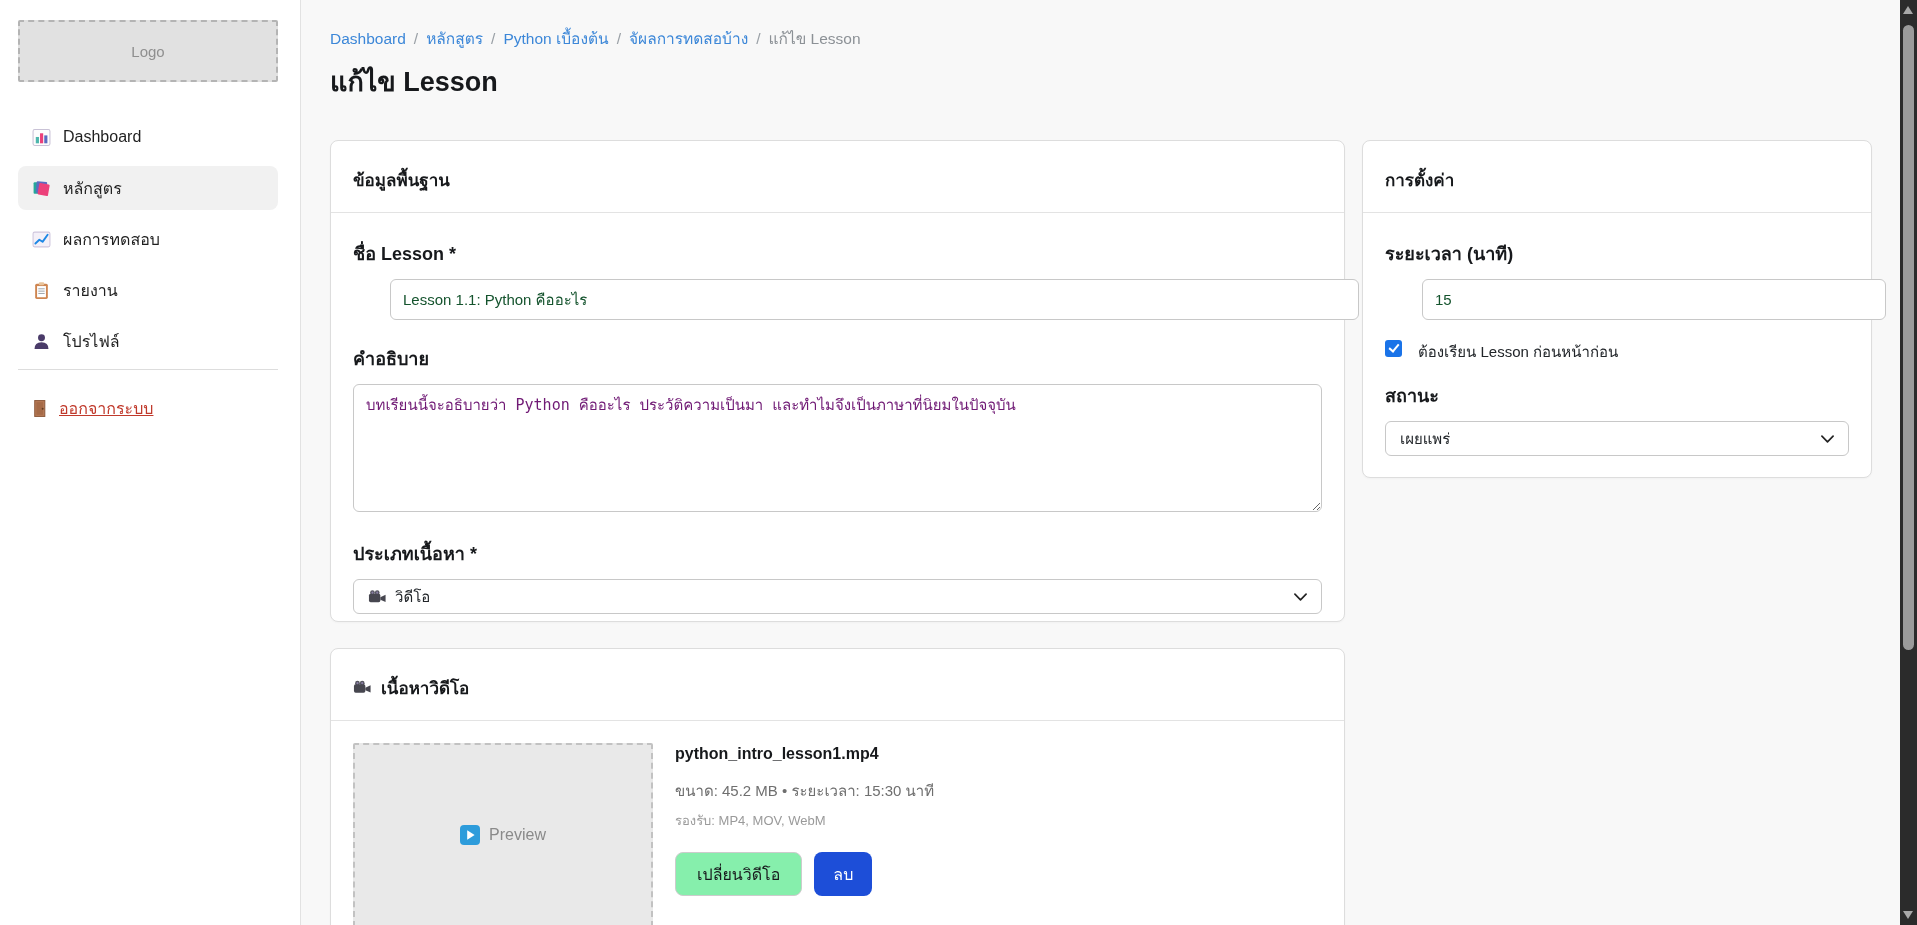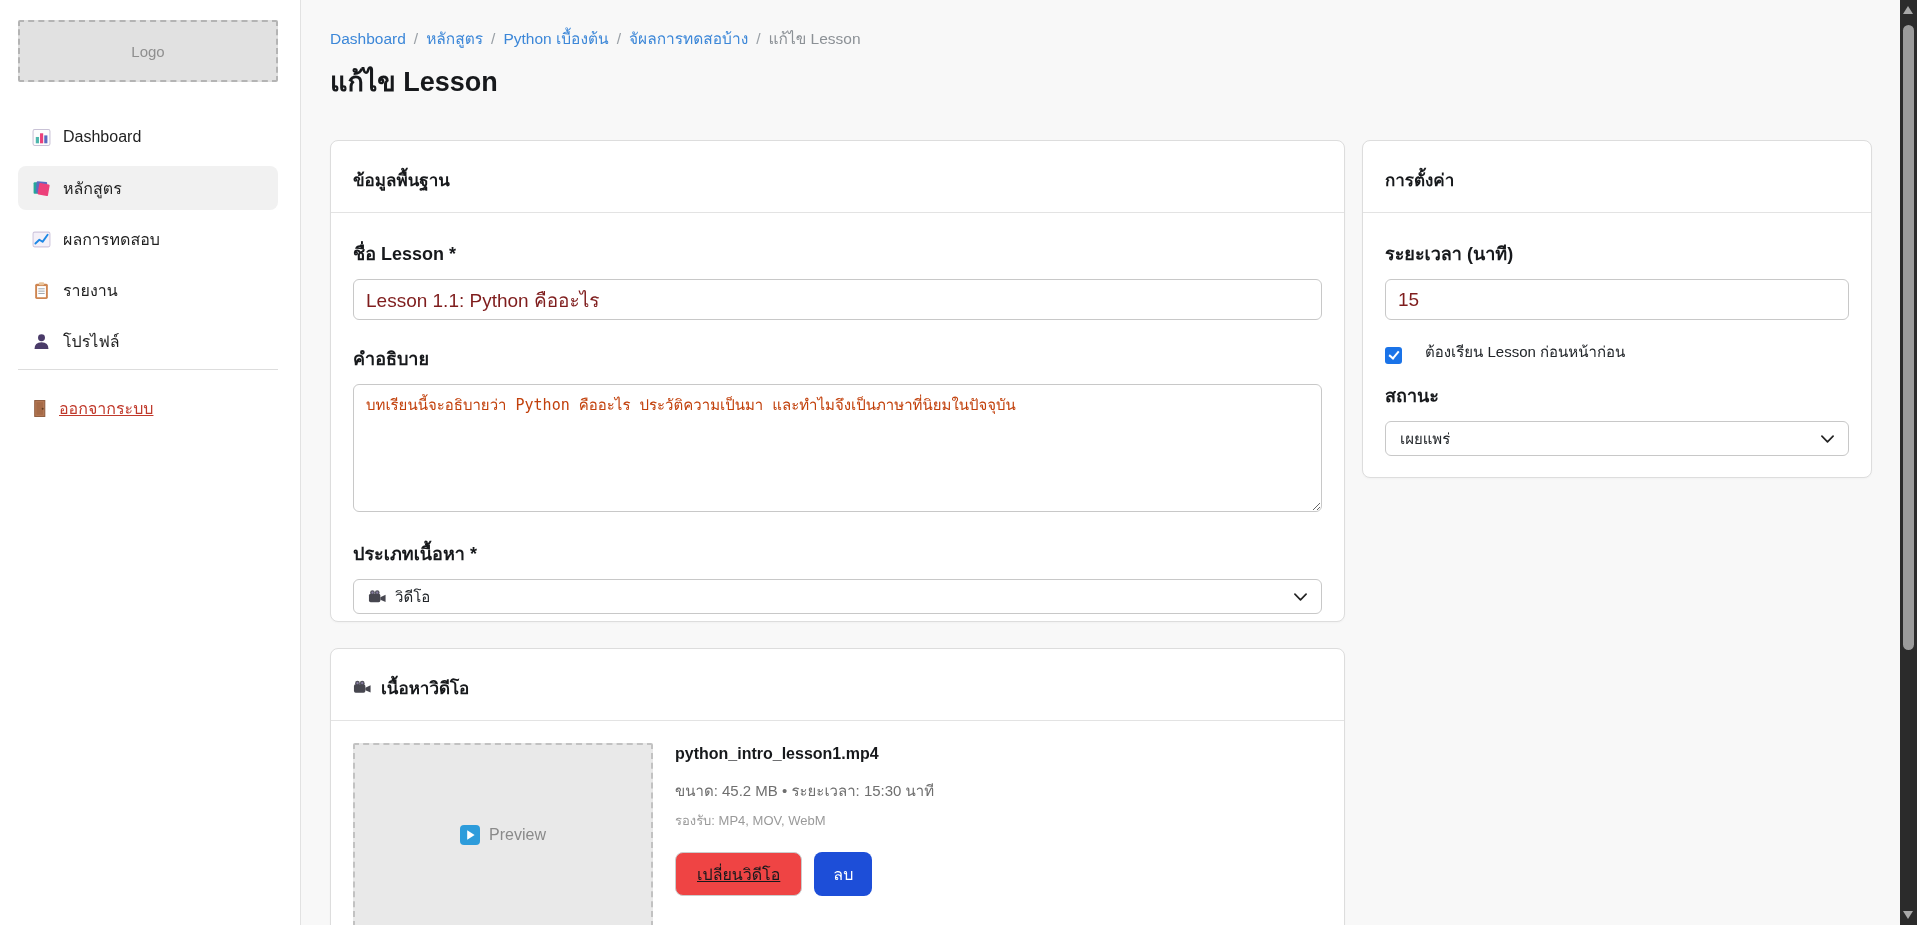--- a/index.html
+++ b/index.html
@@ -51,8 +51,8 @@
   .card-body { padding:19px 22px; }
   .field-label { font-weight:bold; font-size:18px; margin:7px 0 11px; color:#17191c; }
   .text-input { width:100%; height:41px; border:1px solid #c8c8c8; border-radius:6px;
-                padding:0 12px; font-size:19px; background:#fff; color:#7f1d1d;
-                font-family:"Liberation Sans","DejaVu Sans",sans-serif; outline:none; }
+                padding:0 12px; font-size:15px; background:#fff; color:#14532d;
+                font-family:"Liberation Sans","DejaVu Sans",sans-serif; outline:none;margin-left:37px; }
   .text-area { width:100%; height:128px; border:1px solid #c8c8c8; border-radius:6px;
                padding:8px 12px; font-size:15px; color:#c2410c;
                font-family:"DejaVu Sans Mono","Liberation Mono",monospace; resize:both; outline:none; }

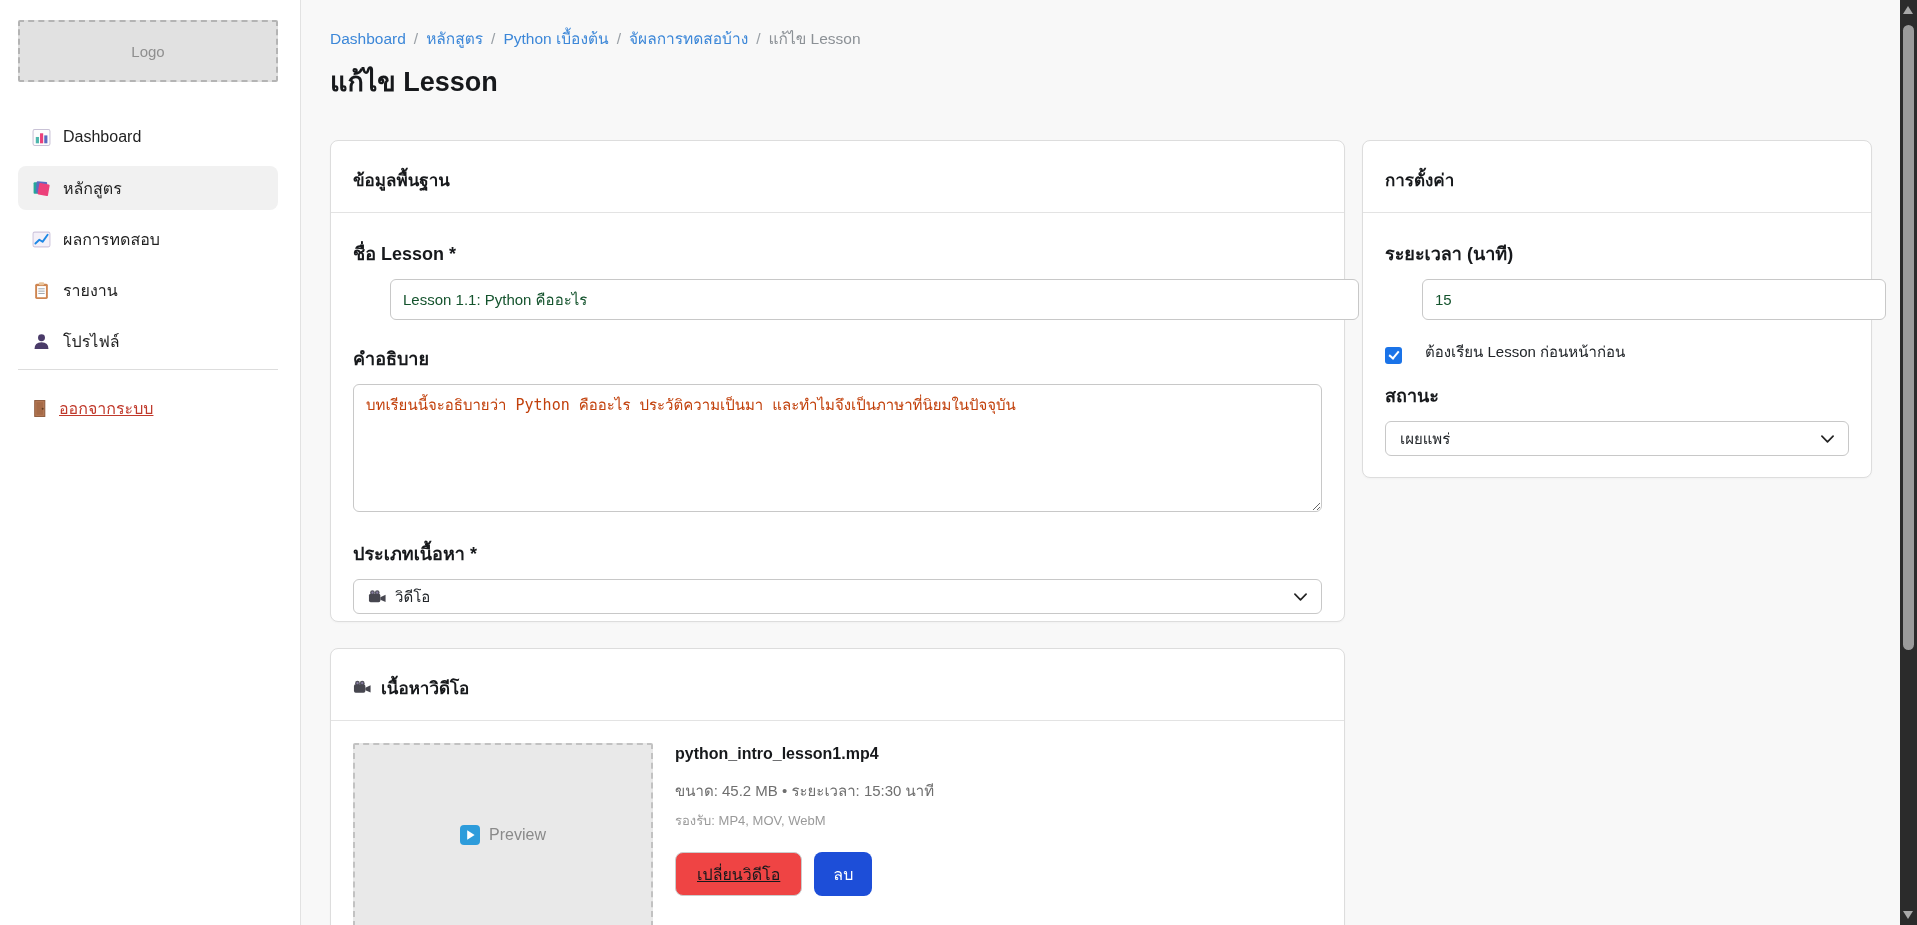--- a/index.html
+++ b/index.html
@@ -62,7 +62,7 @@
   .select-value { display:flex; align-items:center; gap:8px; }
   .chevron { width:13px; height:8px; display:inline-flex; }
   
-  .check-row { display:flex; align-items:flex-end; gap:23px; margin:20px 0 17px; cursor:pointer; }
+  .check-row { display:flex; align-items:flex-start; gap:16px; margin:20px 0 17px; cursor:pointer; }
   .checkbox { width:17px; height:17px; border-radius:3px; position:relative; flex:0 0 17px; }
   .checkbox::after { content:""; position:absolute; left:5.5px; top:2.2px;
                      width:4px; height:8px; border:solid #fff;

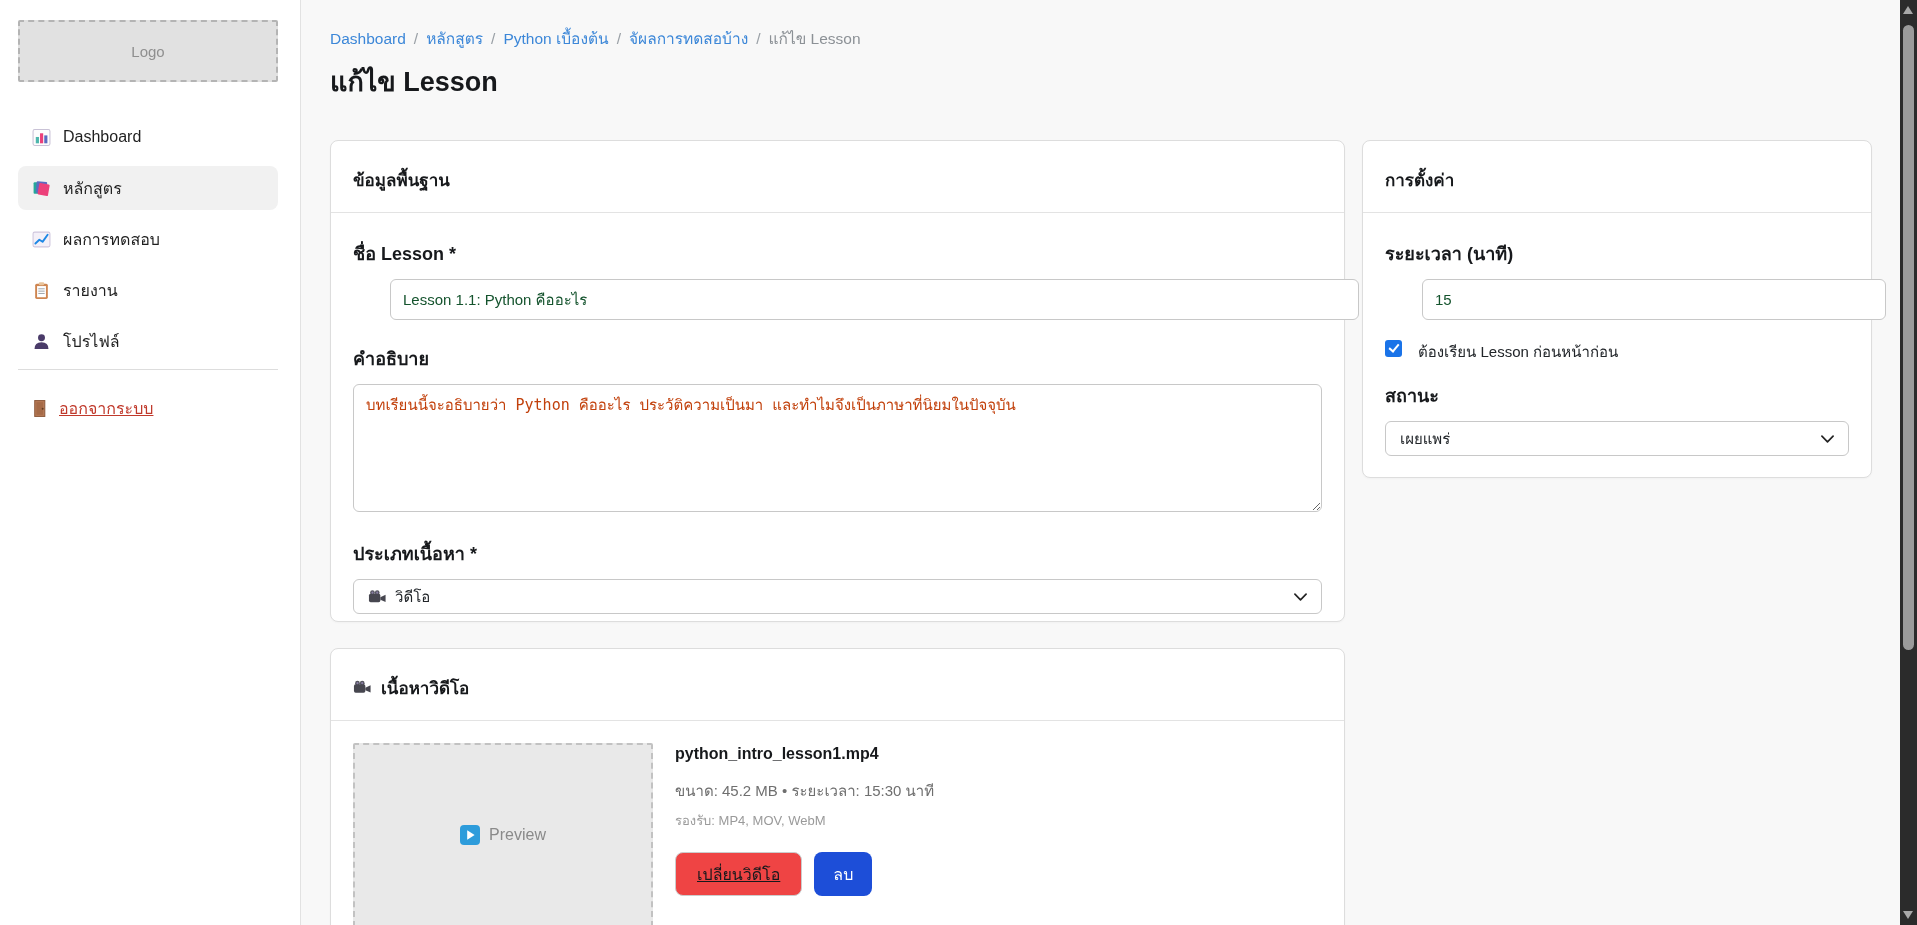--- a/index.html
+++ b/index.html
@@ -54,7 +54,7 @@
                 padding:0 12px; font-size:15px; background:#fff; color:#14532d;
                 font-family:"Liberation Sans","DejaVu Sans",sans-serif; outline:none;margin-left:37px; }
   .text-area { width:100%; height:128px; border:1px solid #c8c8c8; border-radius:6px;
-               padding:8px 12px; font-size:15px; color:#c2410c;
+               padding:8px 12px; font-size:15px; color:#701a75;
                font-family:"DejaVu Sans Mono","Liberation Mono",monospace; resize:both; outline:none; }
   .select-box { height:35px; border:1px solid #c8c8c8; border-radius:6px;
                 display:flex; align-items:center; justify-content:space-between;

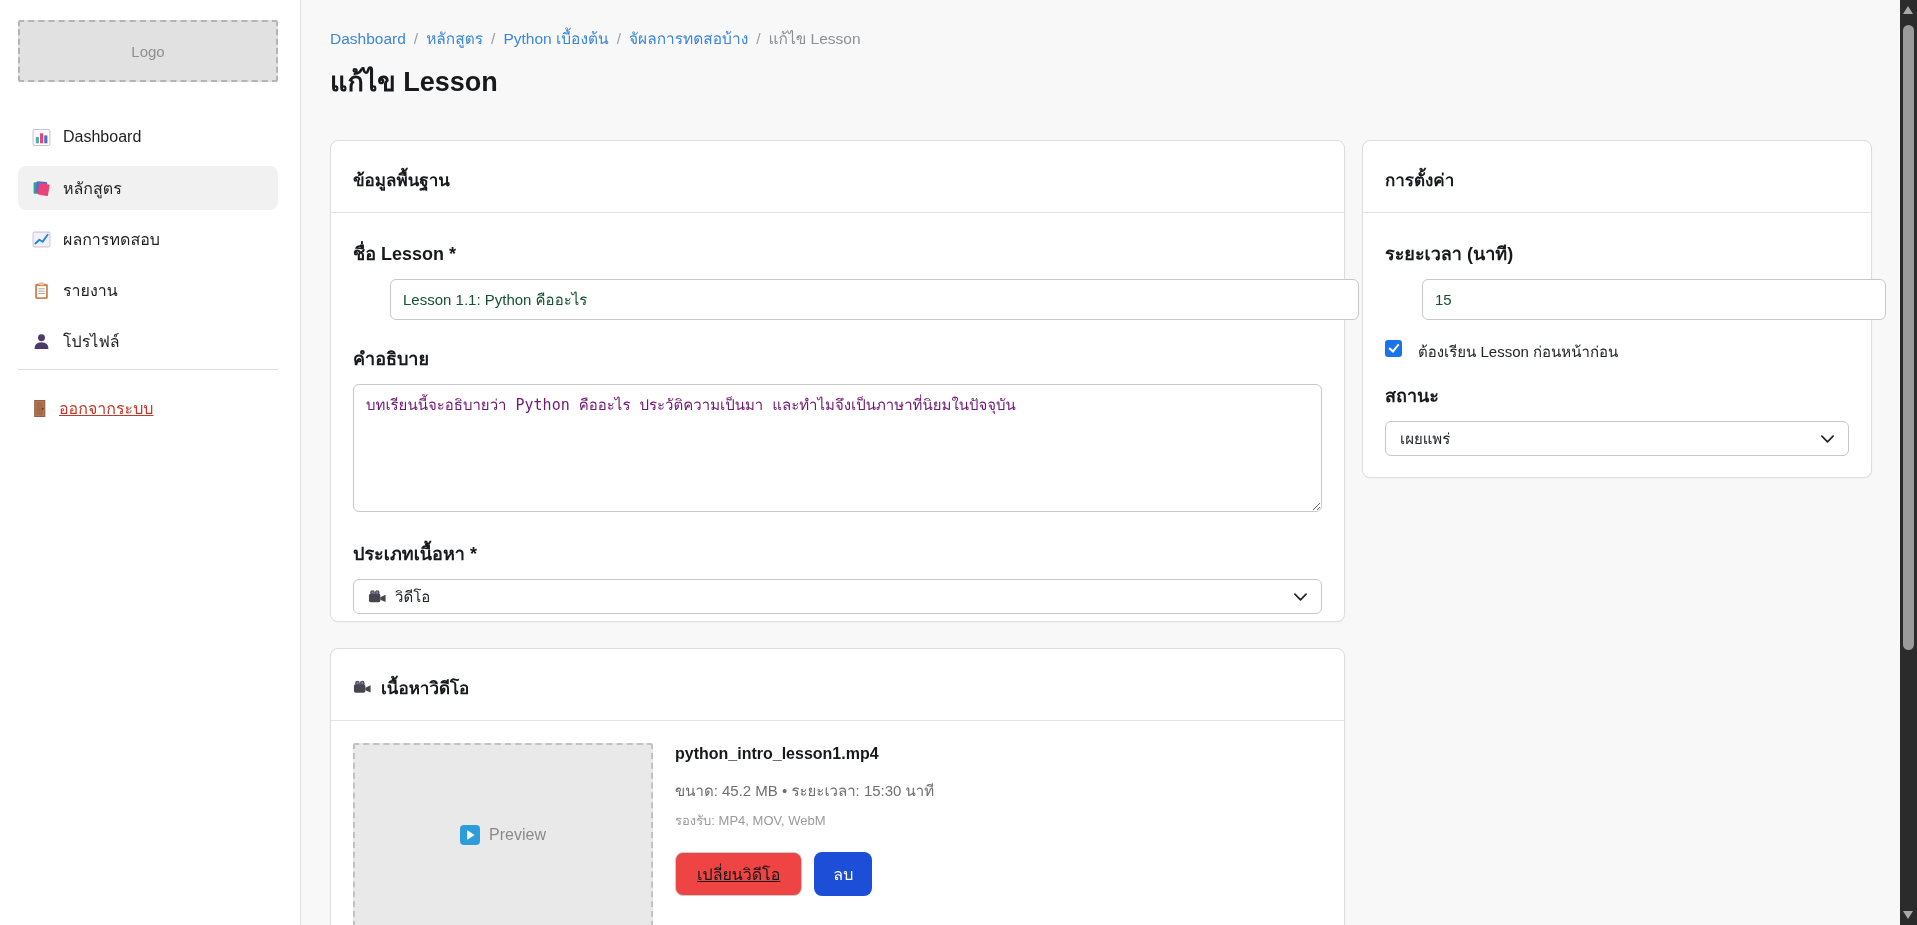--- a/index.html
+++ b/index.html
@@ -81,7 +81,7 @@
   .btn-row { display:flex; gap:12px; margin-top:21px; }
   .btn { height:44px; border-radius:8px; font-size:16px; cursor:pointer;
          font-family:"Liberation Sans","DejaVu Sans",sans-serif; }
-  .btn-change { padding:0 21px; background:#ef4444; border:1px solid #cccccc; color:#17191c;text-decoration:underline; }
+  .btn-change { padding:0 21px; background:#86efac; border:1px solid #cccccc; color:#17191c; }
   .btn-delete { padding:0 19px; border:none; color:#ffffff; }
   
   .scrollbar { position:absolute; right:0; top:0; width:17px; height:925px; background:#2b2b2b; }

